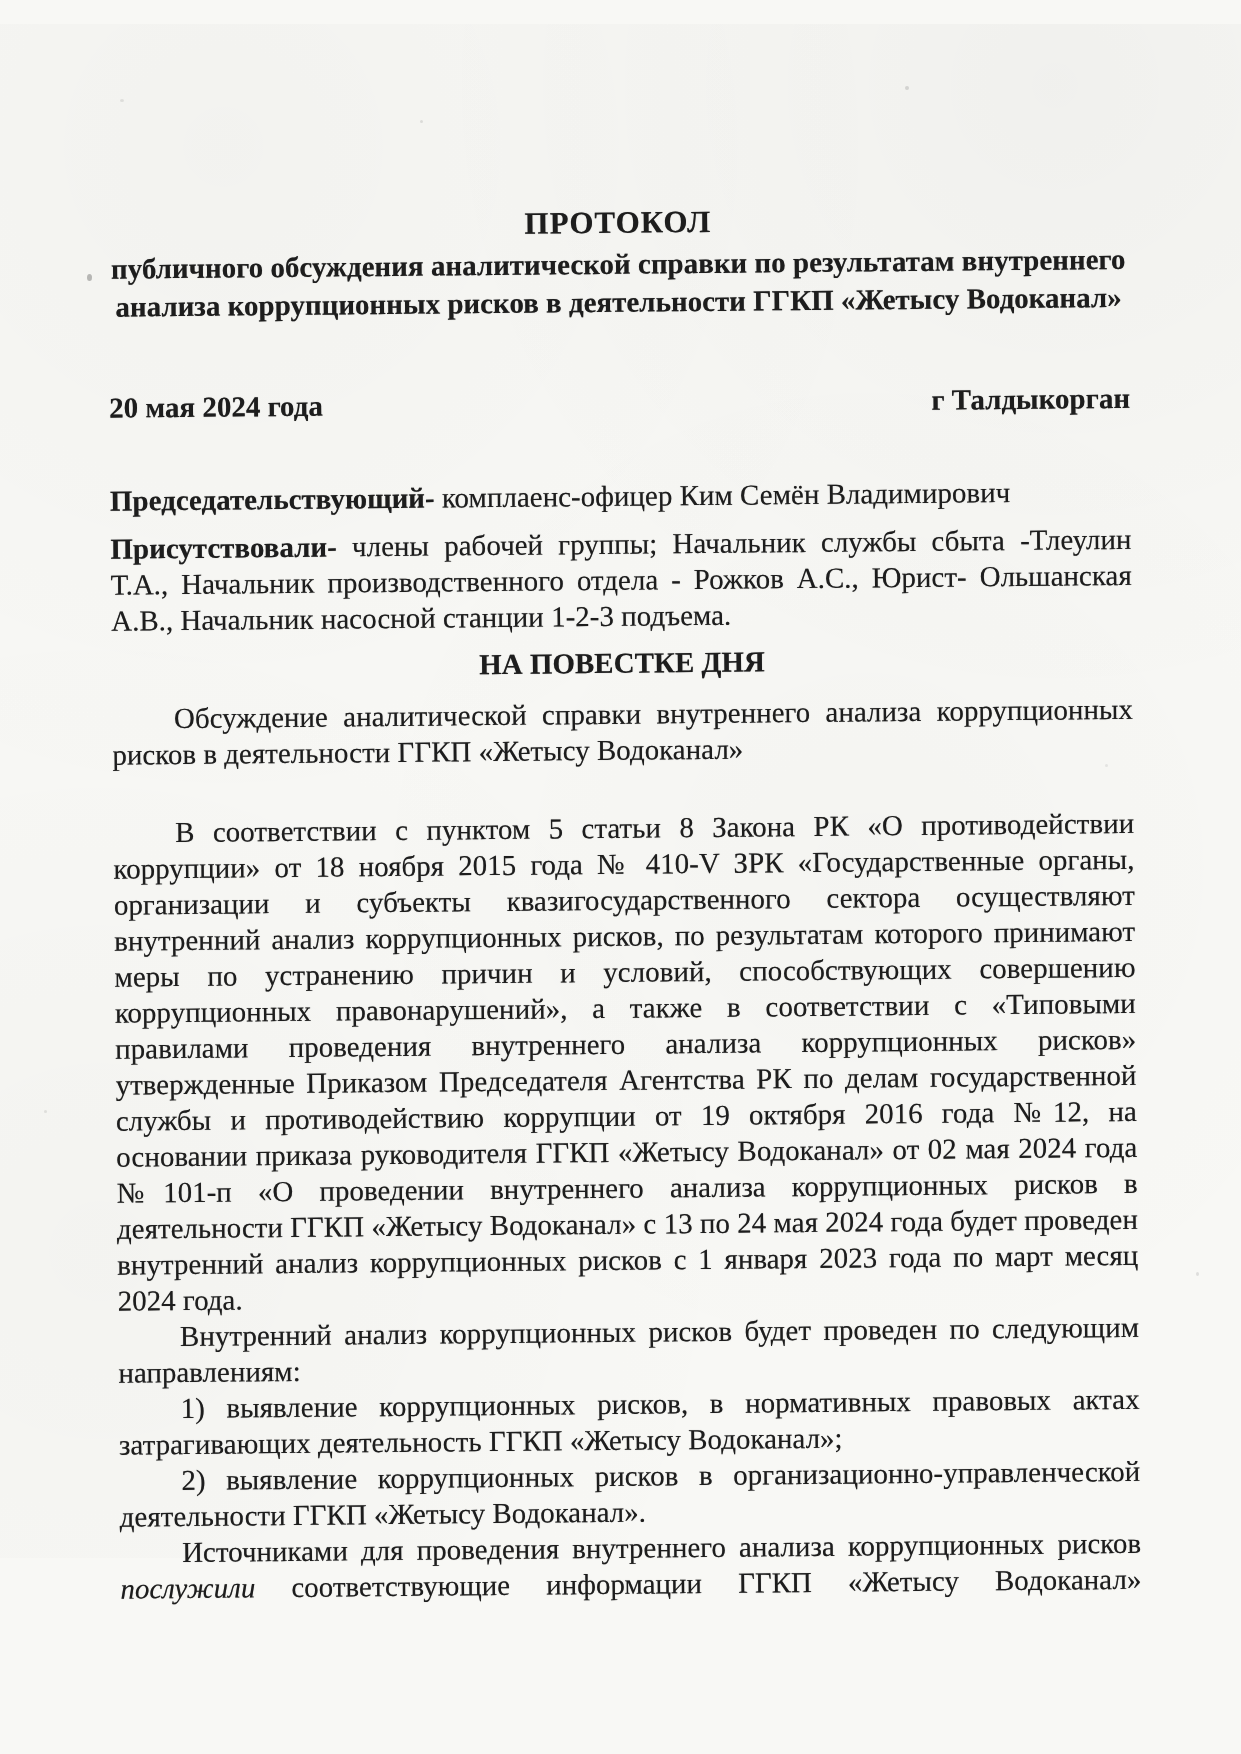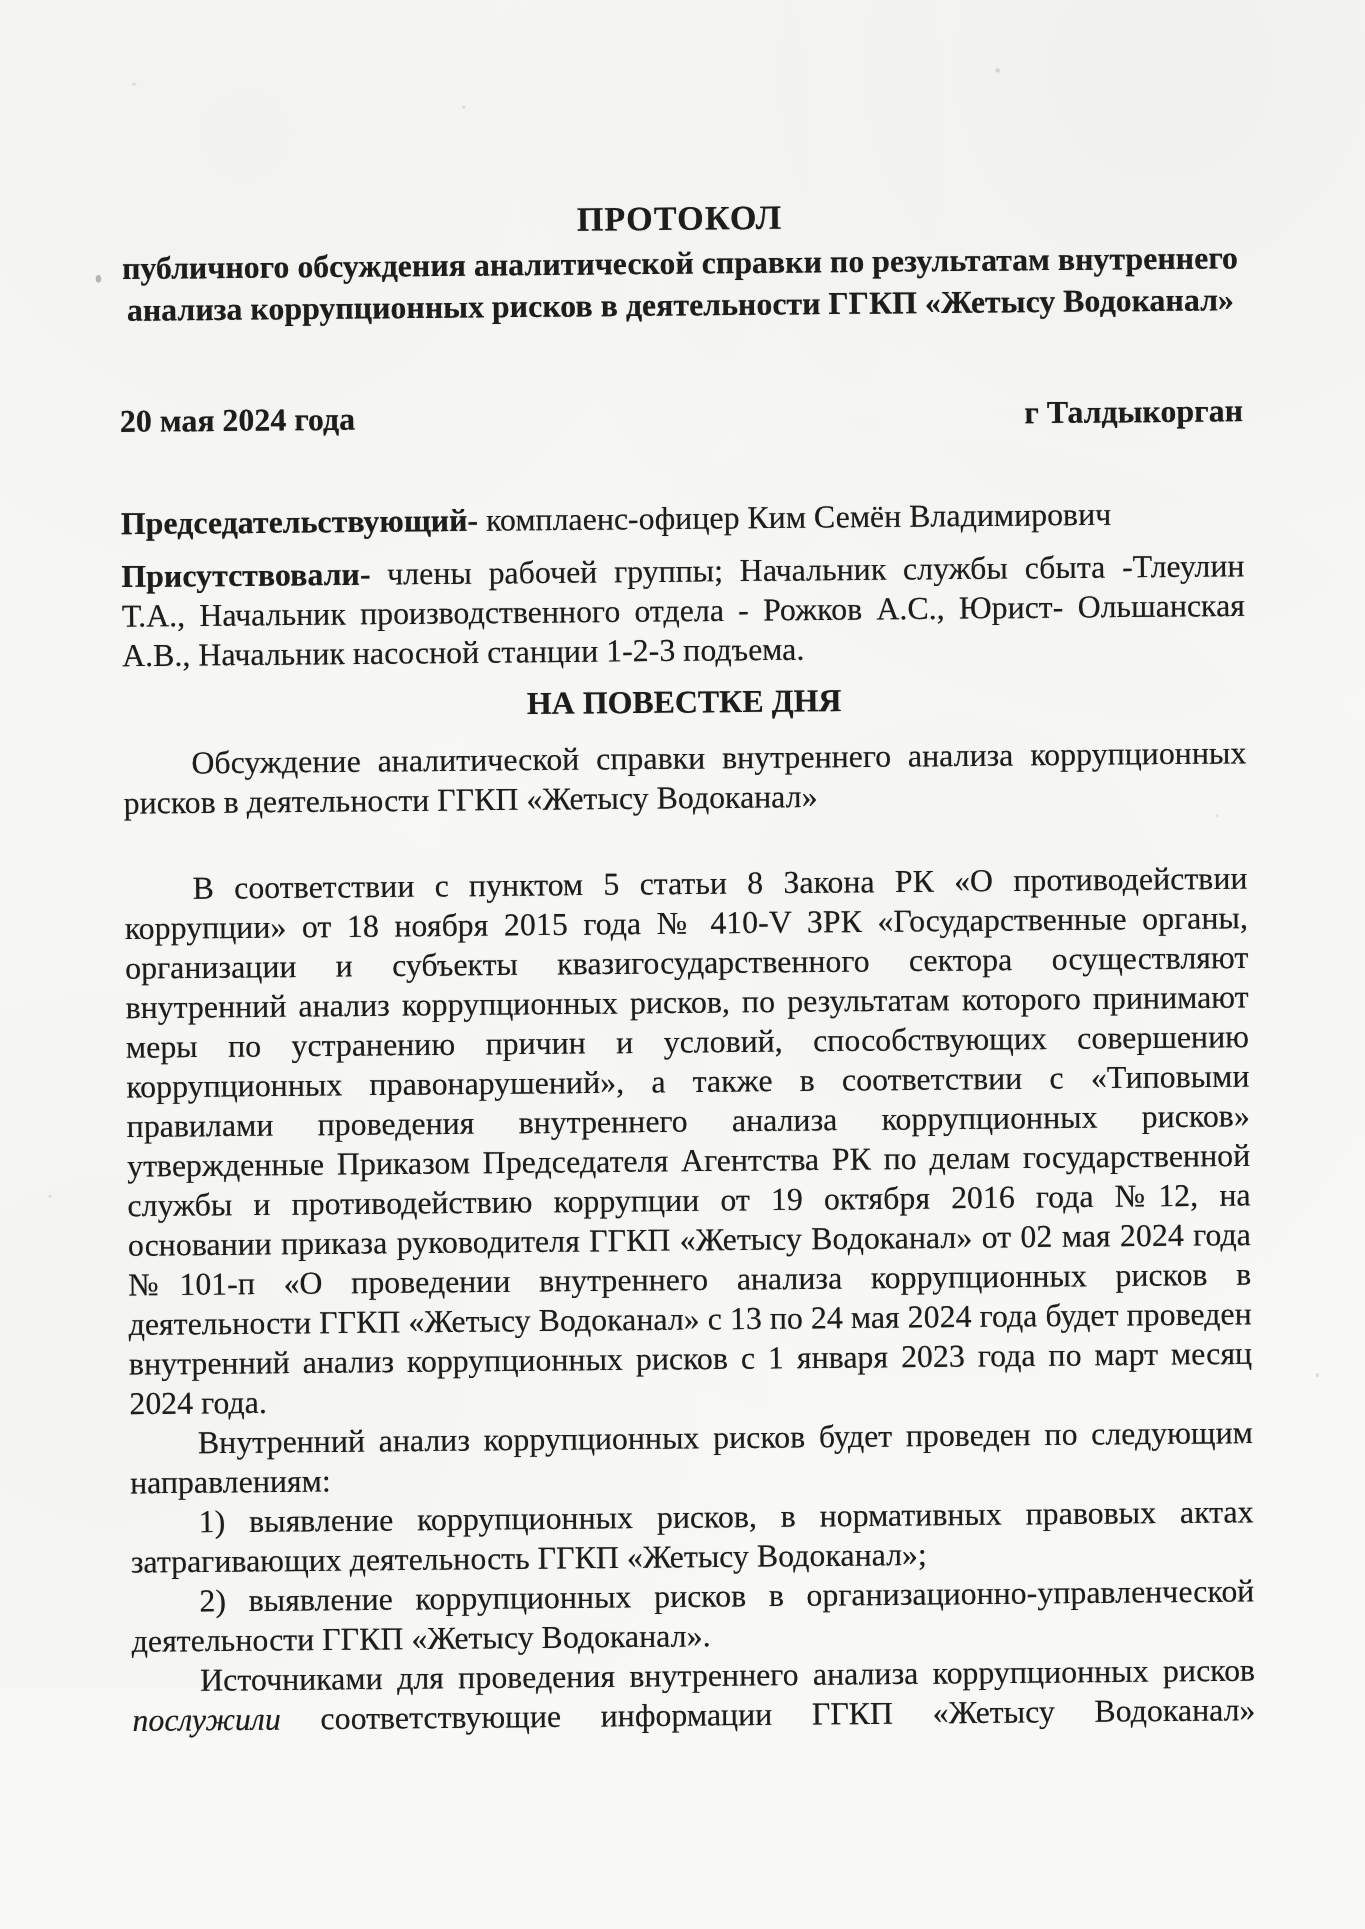--- a/index.html
+++ b/index.html
@@ -21,6 +21,7 @@
       radial-gradient(circle at 70% 55%, rgba(0,0,0,0.015), rgba(0,0,0,0) 45%),
       radial-gradient(circle at 8% 80%, rgba(0,0,0,0.02), rgba(0,0,0,0) 40%),
       #f8f8f5;
+    margin-top: 24px;
   }
   .content {
     position: absolute;

